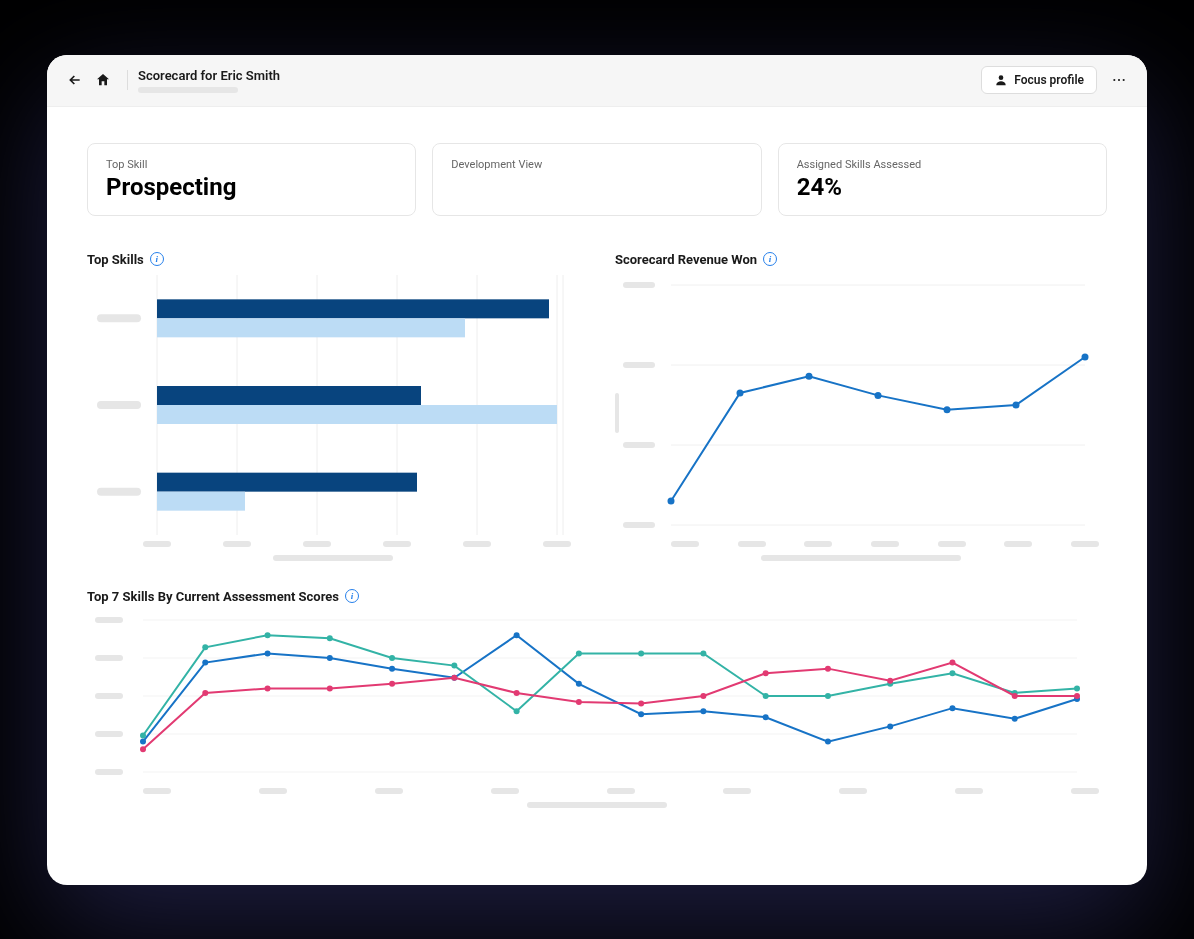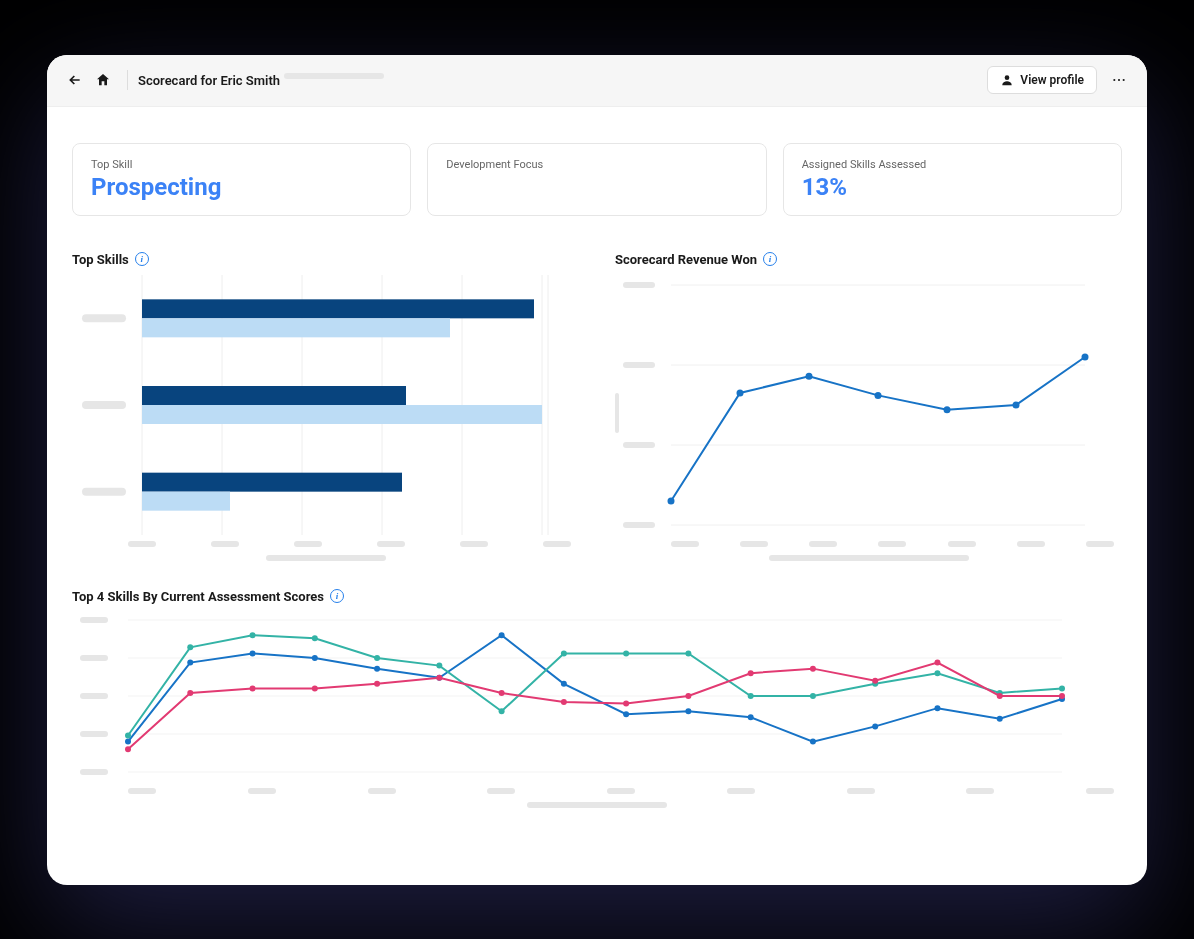--- a/index.html
+++ b/index.html
@@ -8,7 +8,7 @@
 .topbar{height:52px;display:flex;align-items:center;padding:0 14px;border-bottom:1px solid #eee;background:#f6f6f6}
 .iconbtn{width:28px;height:28px;display:flex;align-items:center;justify-content:center;border-radius:6px;cursor:pointer;color:#1a1a1a}
 .vdiv{width:1px;height:20px;background:#ddd;margin:0 10px}
-.titlecol{display:flex;flex-direction:row;gap:4px}
+.titlecol{display:flex;flex-direction:column;gap:4px}
 .pagetitle{font-size:13px;font-weight:600;color:#1a1a1a}
 .skel{background:#e6e6e6;border-radius:4px;display:block}
 .spacer{flex:1}

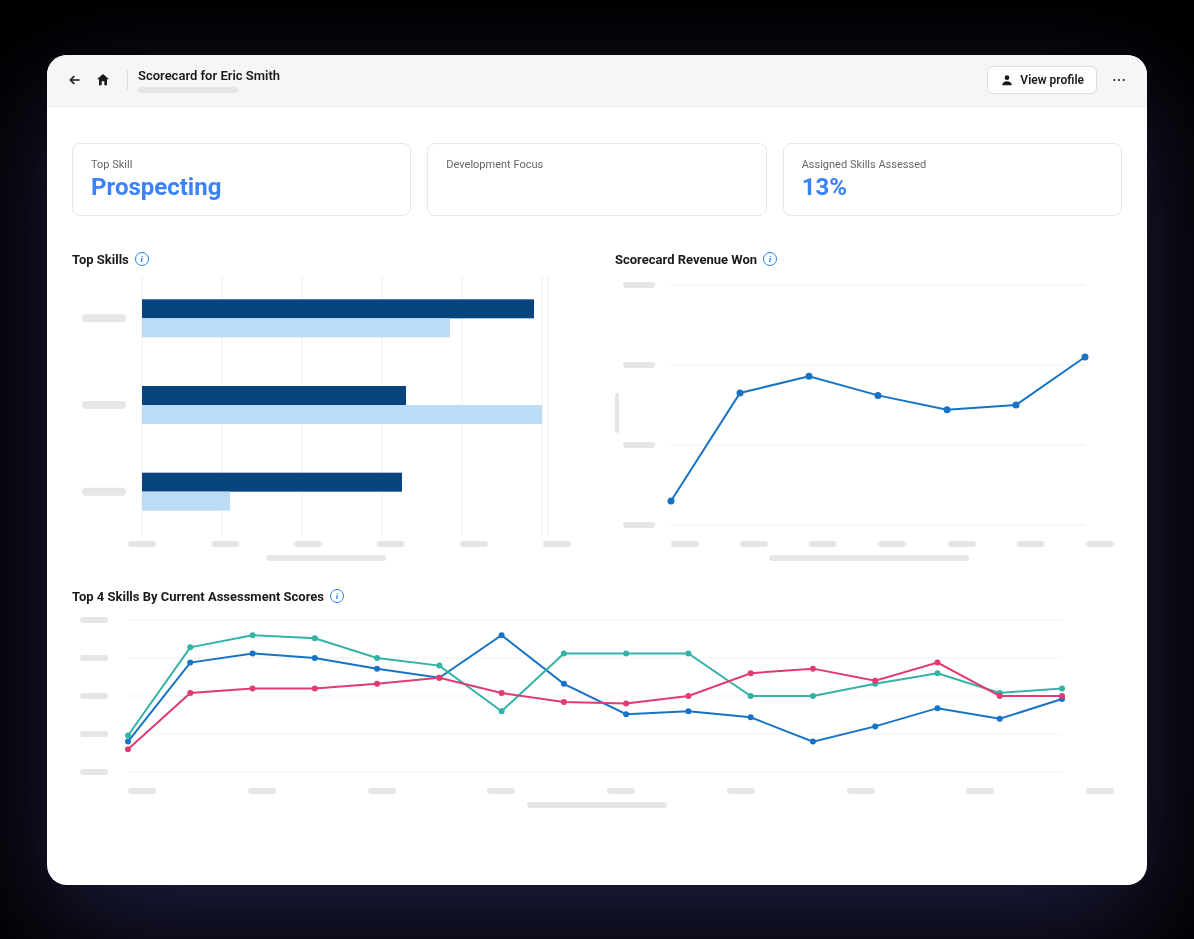--- a/index.html
+++ b/index.html
@@ -54,7 +54,7 @@
           <circle cx="12" cy="8" r="4"></circle>
           <path d="M4 20c0-4 4-6 8-6s8 2 8 6v1H4v-1z"></path>
         </svg>
-      <span>View profile</span>
+      <span>Focus profile</span>
     </button>
     <div class="iconbtn" style="margin-left:8px">
       <svg width="16" height="16" viewBox="0 0 24 24" fill="currentColor">

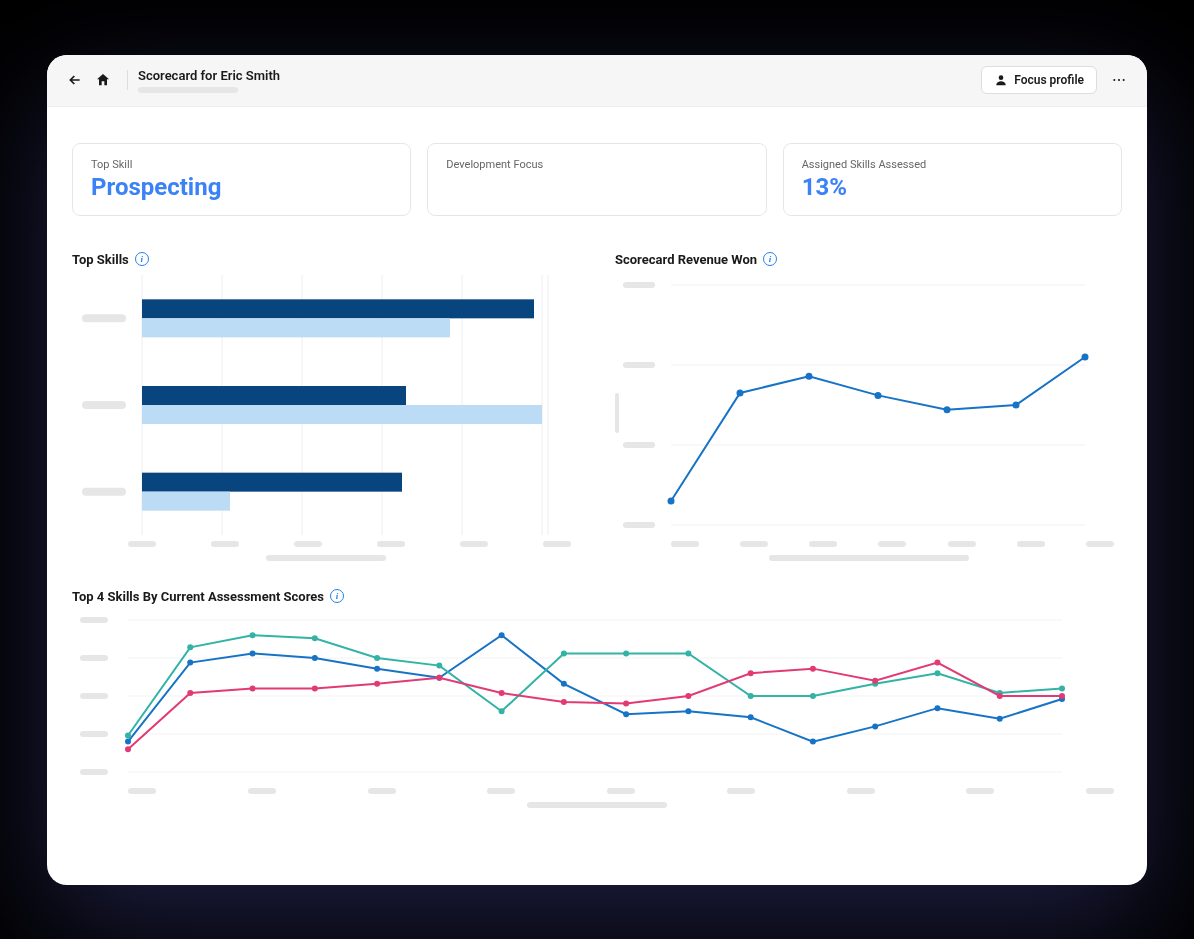--- a/index.html
+++ b/index.html
@@ -13,7 +13,7 @@
 .skel{background:#e6e6e6;border-radius:4px;display:block}
 .spacer{flex:1}
 .pillbtn{display:flex;align-items:center;gap:6px;padding:6px 12px;border:1px solid #ddd;border-radius:6px;background:#fff;font-size:12px;font-weight:600;cursor:pointer;color:#1a1a1a}
-.body{padding:36px 25px;height:calc(100% - 52px);overflow:auto}
+.body{padding:36px 40px;height:calc(100% - 52px);overflow:auto}
 .cards{display:flex;gap:16px;margin-bottom:36px}
 .card{flex:1;border:1px solid #e6e6e6;border-radius:8px;padding:14px 18px}
 .cardlabel{font-size:11px;color:#666}

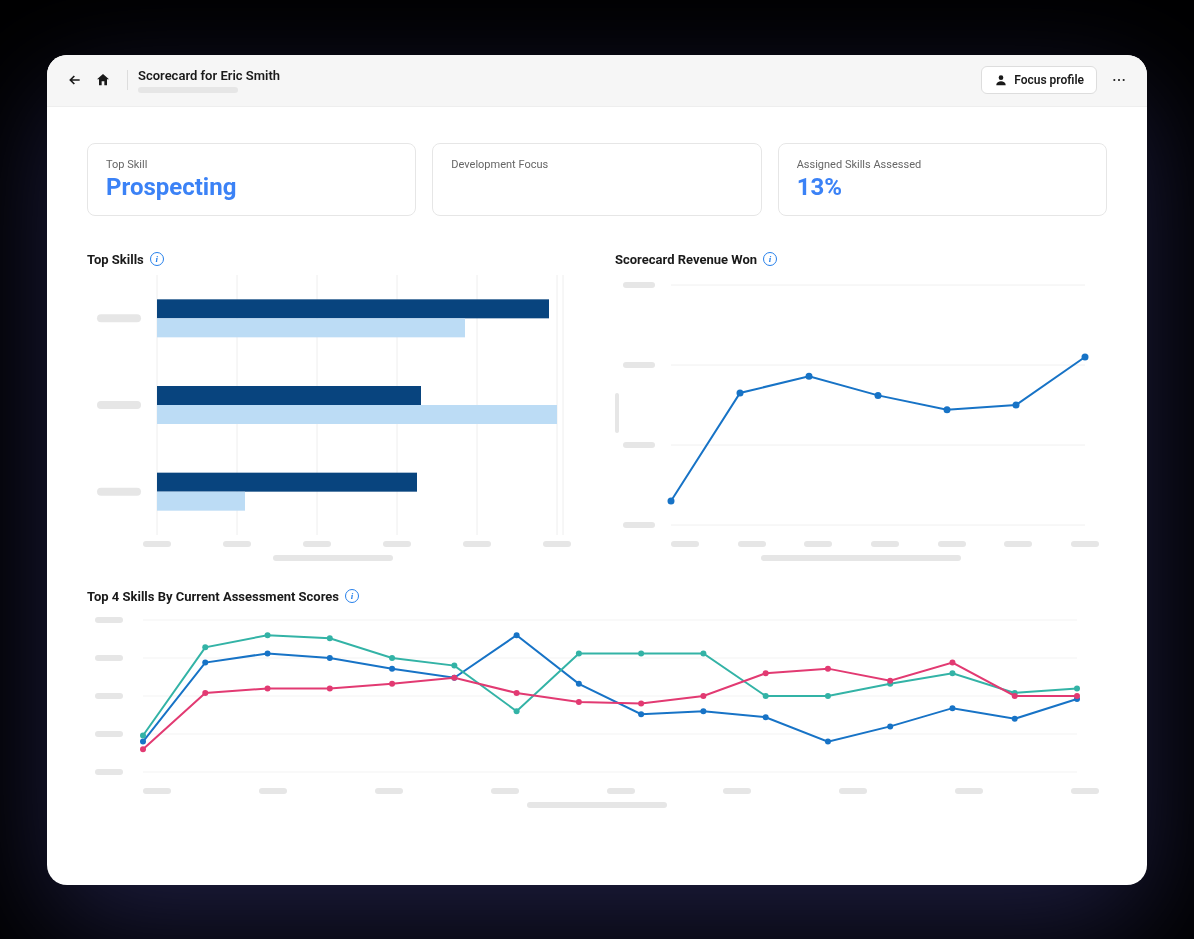--- a/index.html
+++ b/index.html
@@ -73,7 +73,7 @@
         <div class="cardval">Prospecting</div>
       </div>
       <div class="card">
-        <div class="cardlabel">Development Focus</div>
+        <div class="cardlabel">Development View</div>
       </div>
       <div class="card">
         <div class="cardlabel">Assigned Skills Assessed</div>

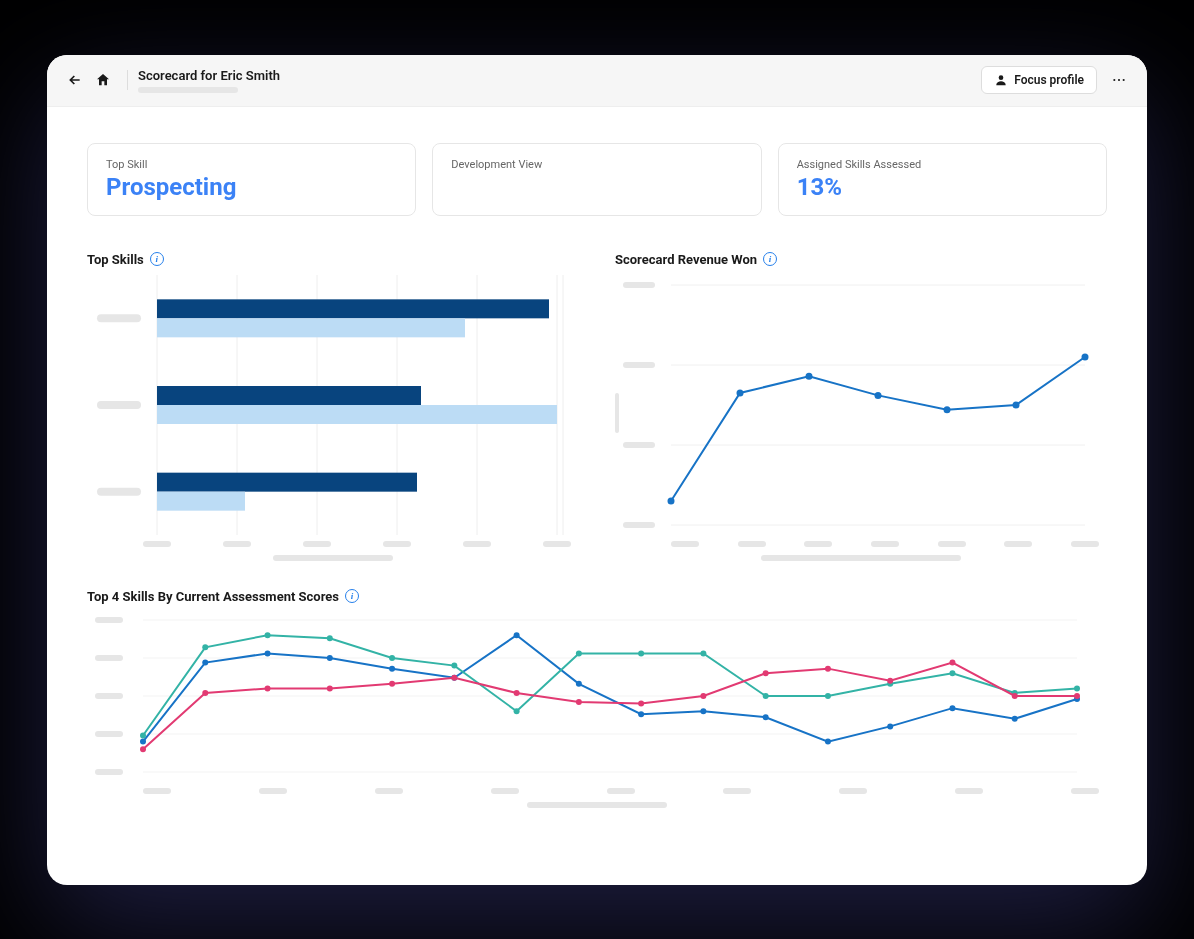--- a/index.html
+++ b/index.html
@@ -17,7 +17,7 @@
 .cards{display:flex;gap:16px;margin-bottom:36px}
 .card{flex:1;border:1px solid #e6e6e6;border-radius:8px;padding:14px 18px}
 .cardlabel{font-size:11px;color:#666}
-.cardval{font-size:24px;font-weight:700;color:#3b82f6;margin-top:2px}
+.cardval{font-size:24px;font-weight:700;color:#000000;margin-top:2px}
 .row{display:flex;gap:36px;margin-bottom:28px}
 .panel{flex:1;display:flex;flex-direction:column}
 .panelhead{display:flex;align-items:center;gap:6px;font-size:13px;font-weight:700;color:#1a1a1a;margin-bottom:8px}

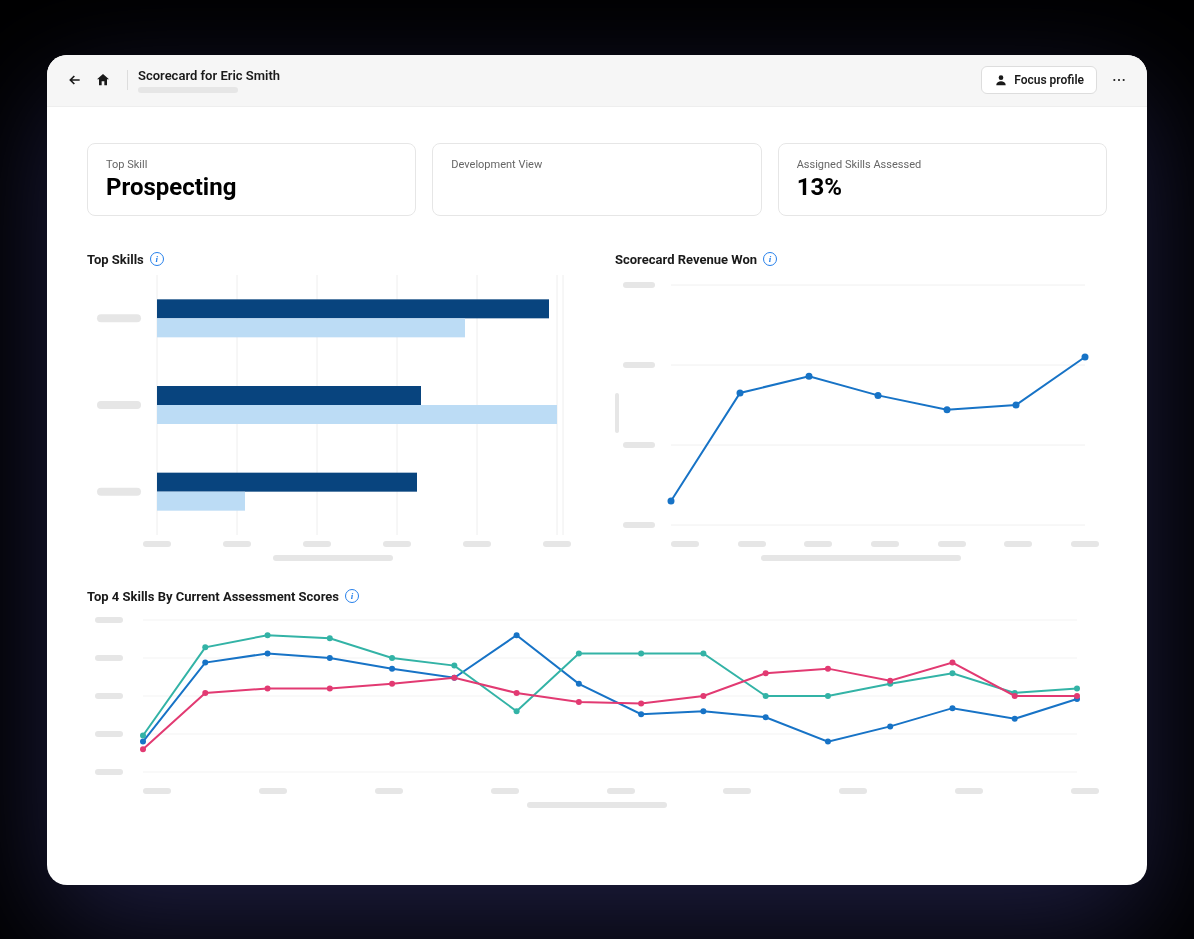--- a/index.html
+++ b/index.html
@@ -77,7 +77,7 @@
       </div>
       <div class="card">
         <div class="cardlabel">Assigned Skills Assessed</div>
-        <div class="cardval">13%</div>
+        <div class="cardval">24%</div>
       </div>
     </div>
 

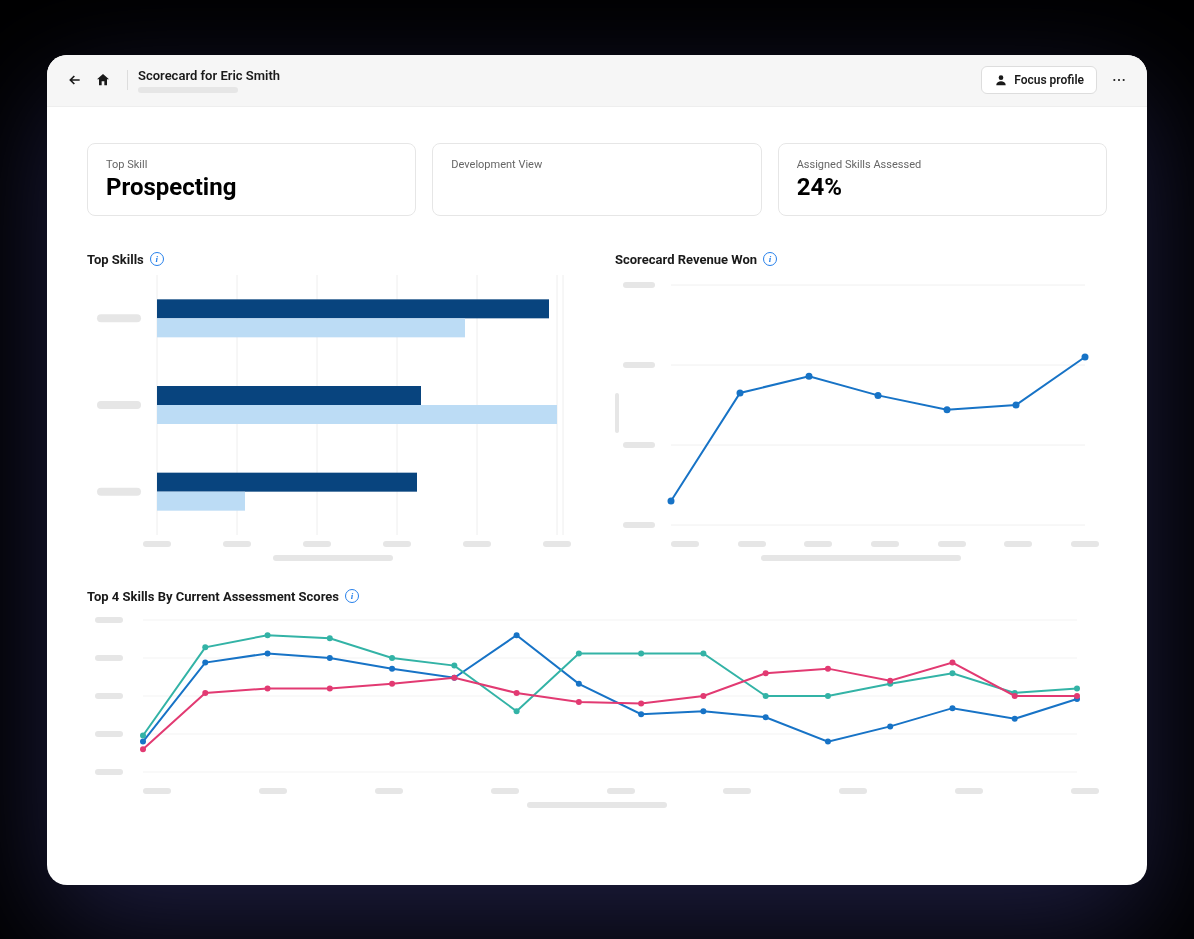--- a/index.html
+++ b/index.html
@@ -164,7 +164,7 @@
 
     <div class="panel">
       <div class="panelhead">
-        <span>Top 4 Skills By Current Assessment Scores</span>
+        <span>Top 7 Skills By Current Assessment Scores</span>
         <span class="info">i</span>
       </div>
       <div class="chartwrap">

